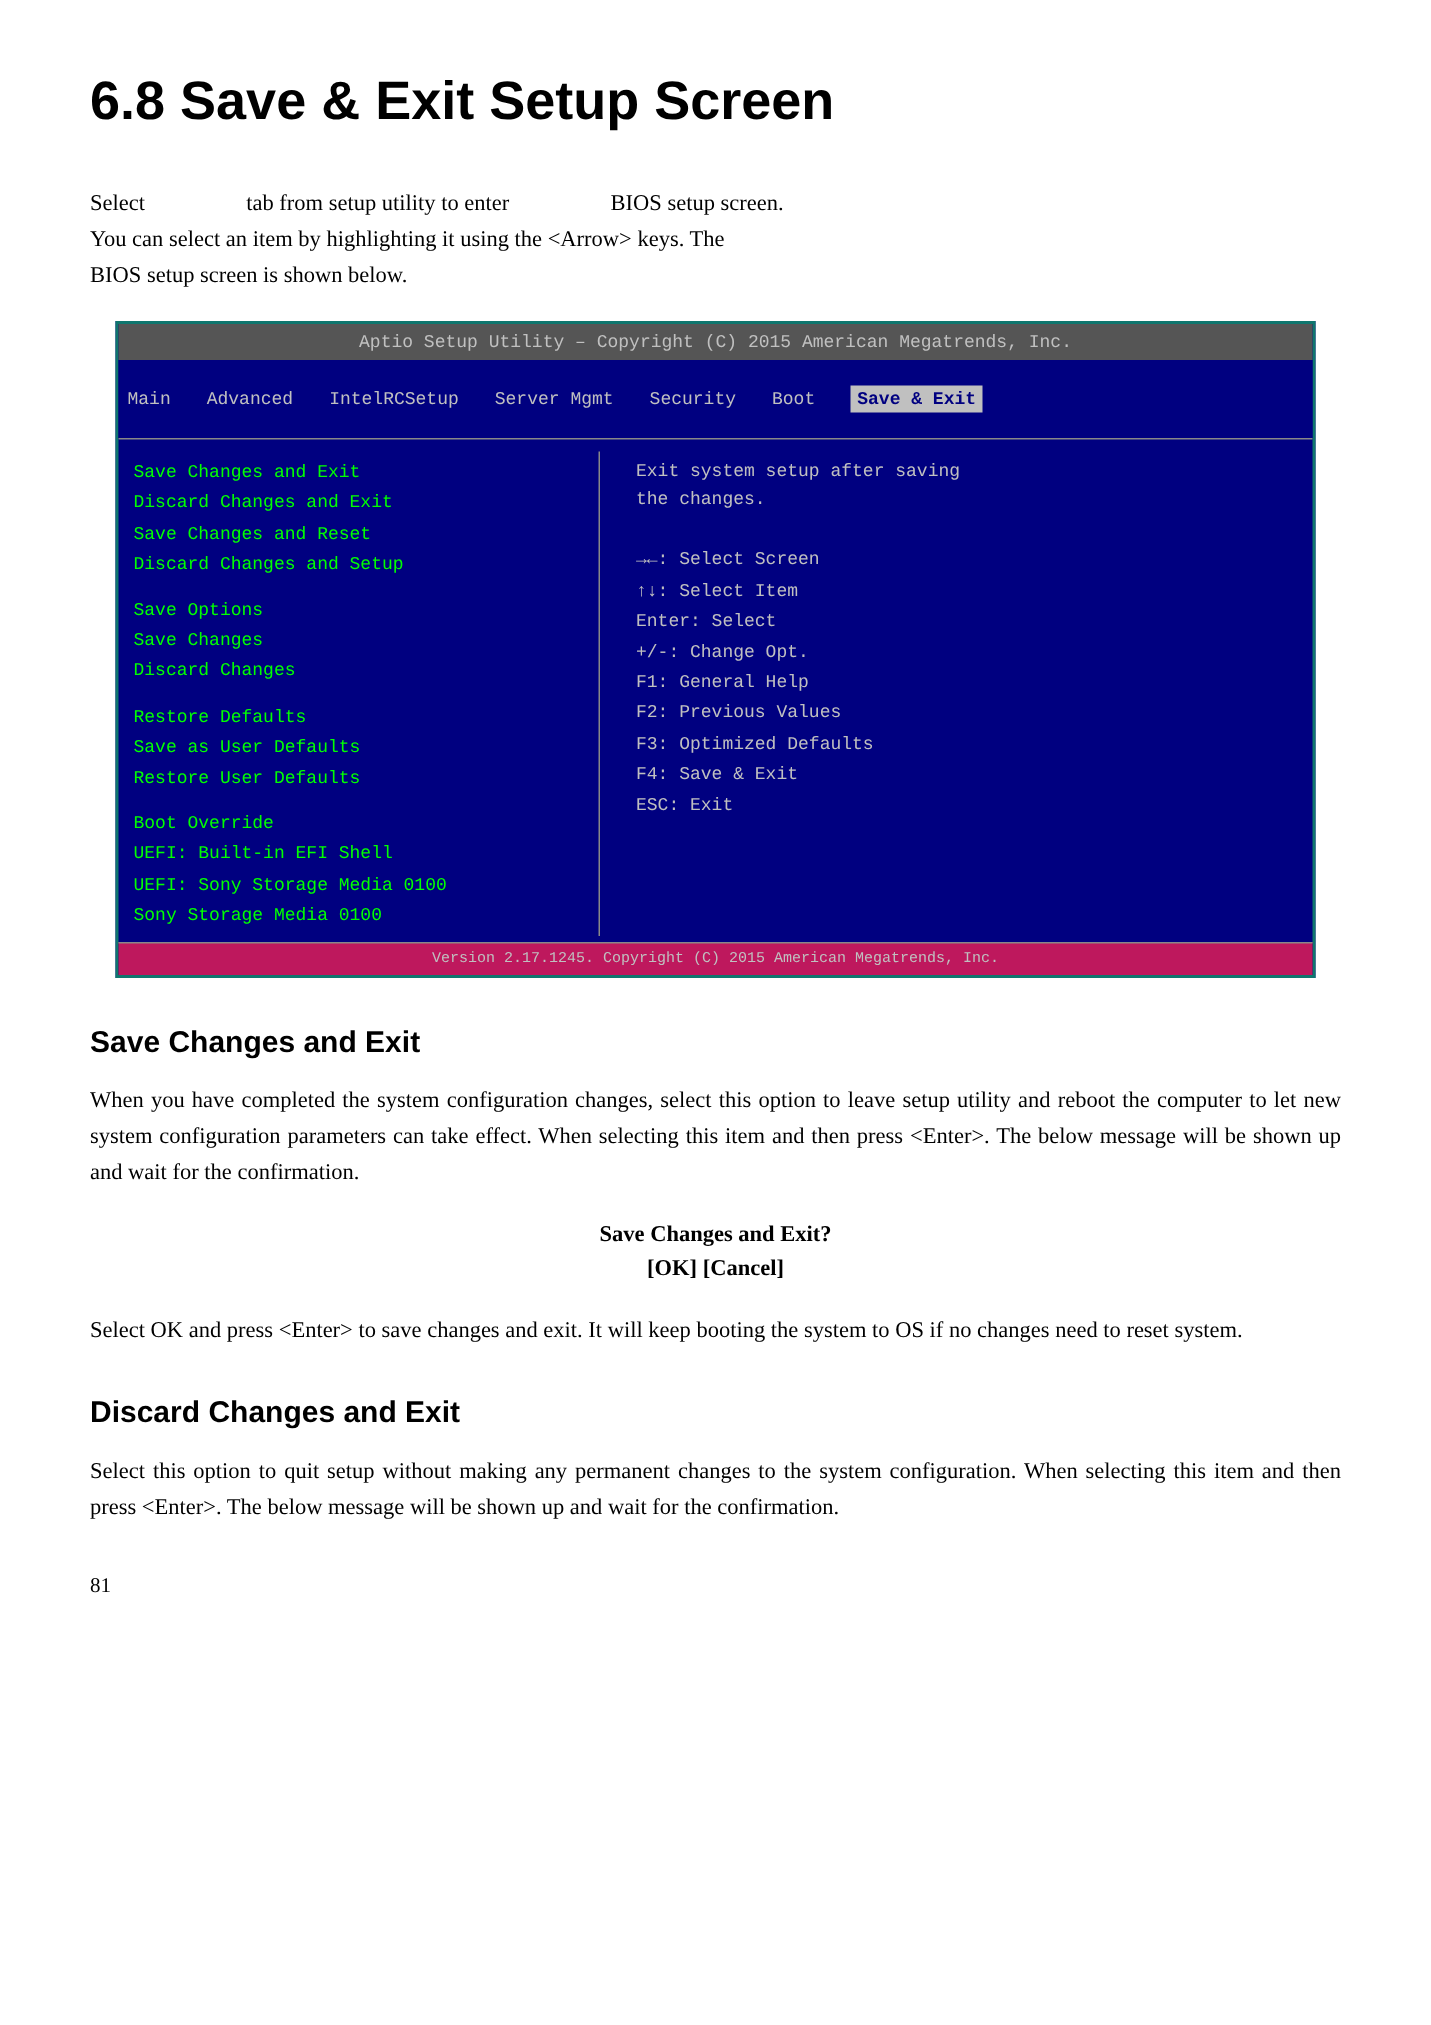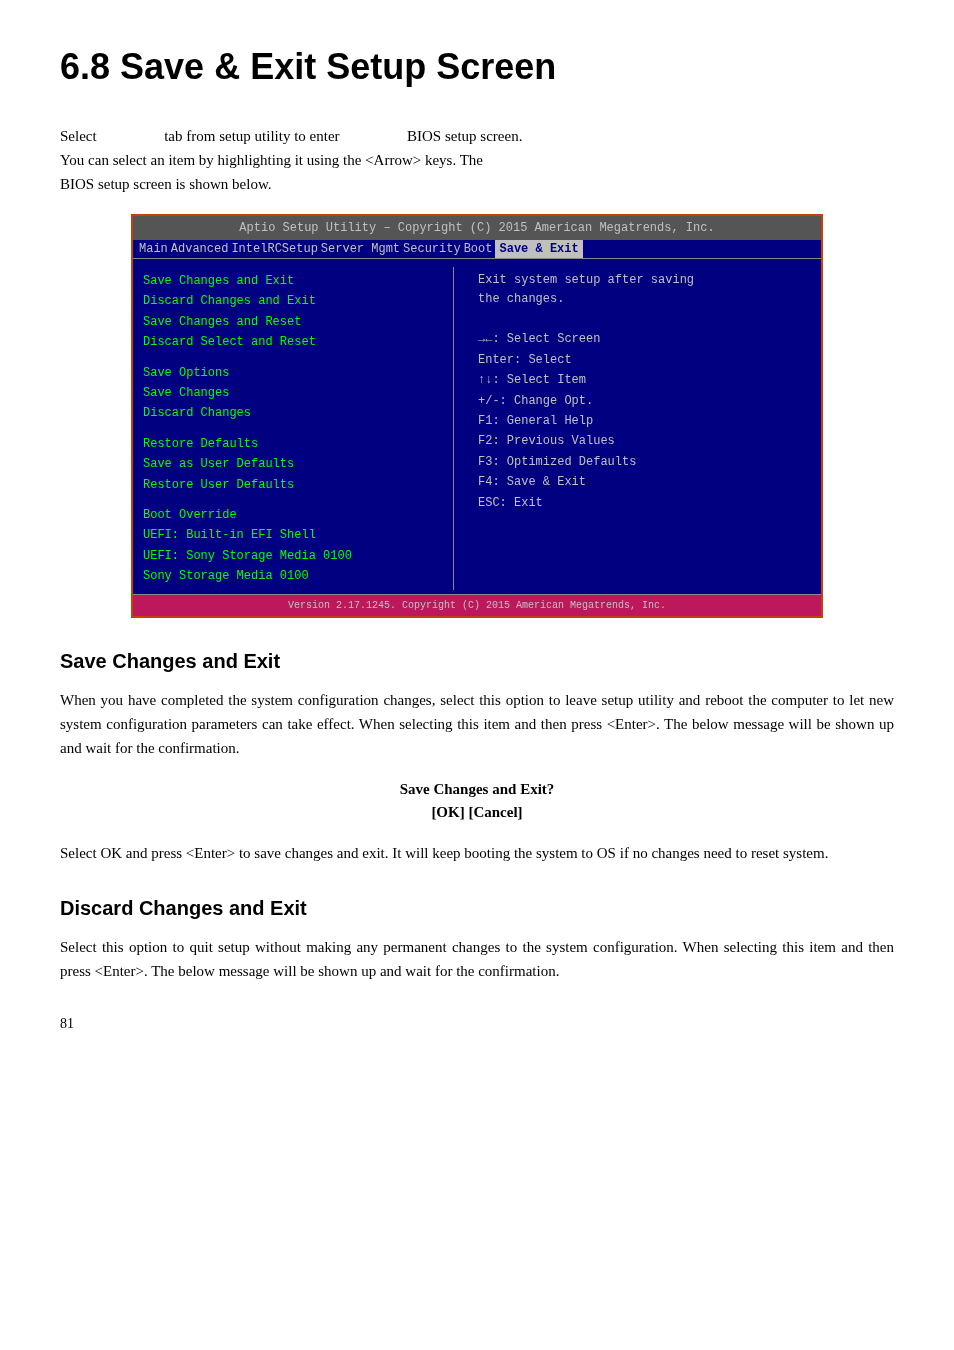--- a/index.html
+++ b/index.html
@@ -28,9 +28,9 @@
 
     
     .bios-screen {
-      border: 2px solid #c2410c;
+      border: 2px solid #0f766e;
       margin: 0 auto 28px auto;
-      width: 692px;
+      width: 800px;
       background: #000080;
       font-family: 'Courier New', Courier, monospace;
       font-size: 12.5px;

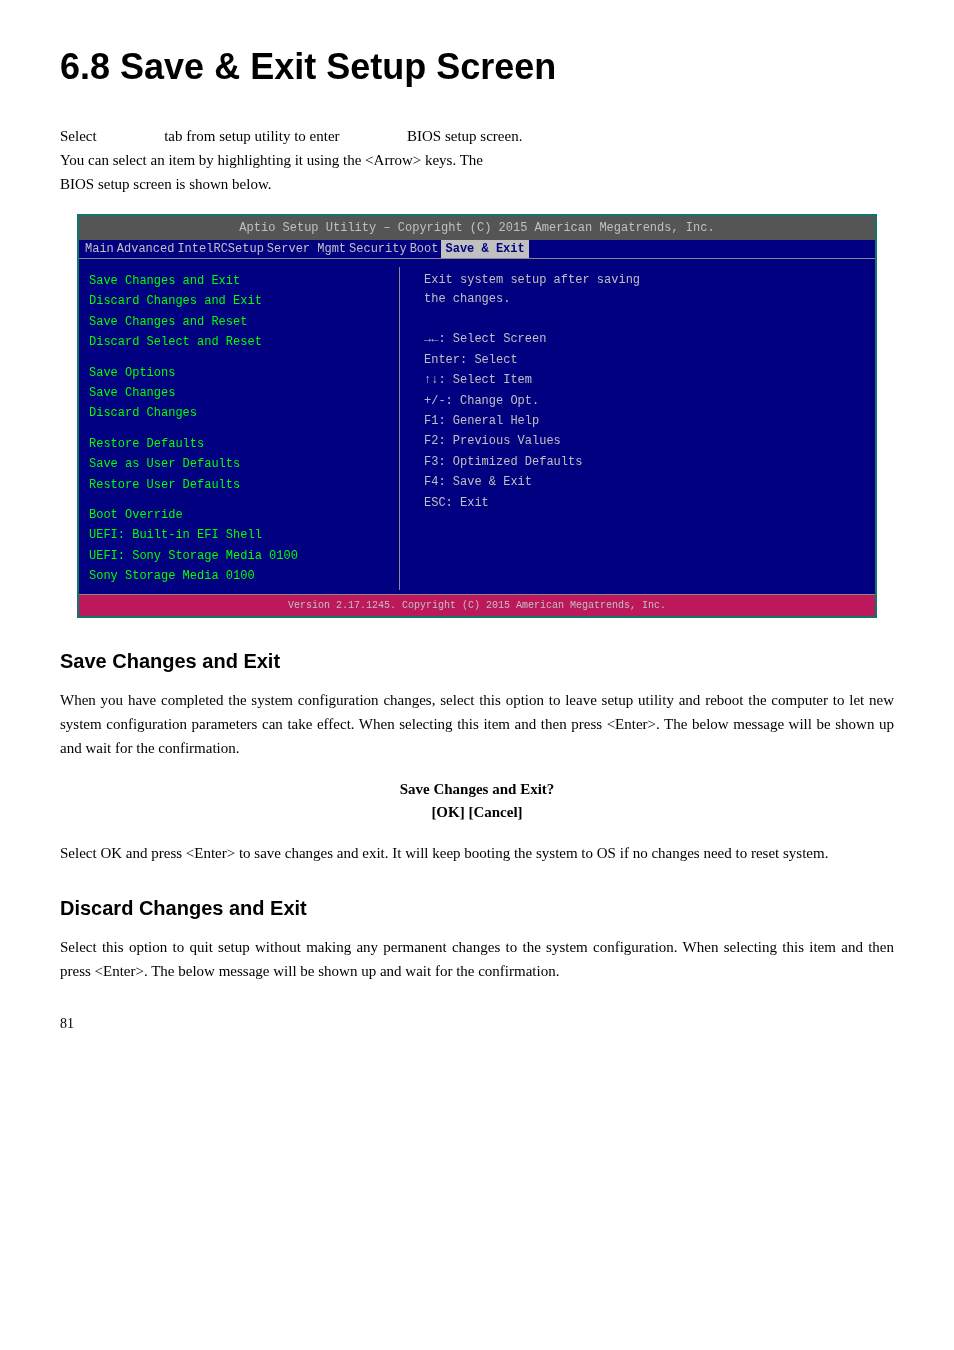--- a/index.html
+++ b/index.html
@@ -48,9 +48,9 @@
     .bios-nav-bar {
       background: #000080;
       color: #c0c0c0;
-      padding: 0 6px;
+      padding: 17px 6px;
       display: flex;
-      gap: 3px;
+      gap: 24px;
       font-size: 12px;
       border-bottom: 1px solid #888;
     }

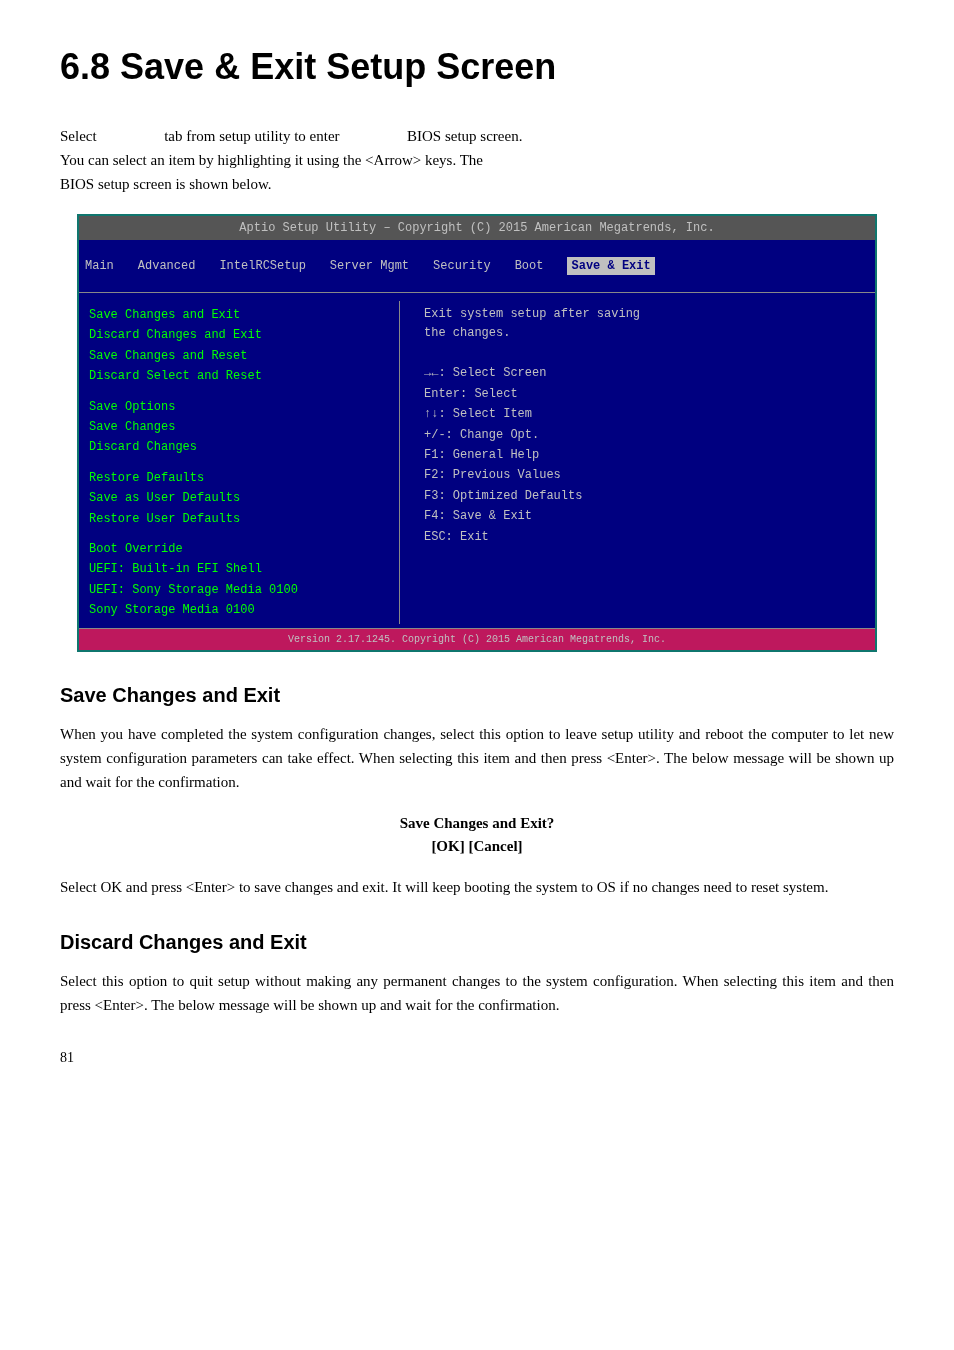--- a/index.html
+++ b/index.html
@@ -167,7 +167,7 @@
       <div>Save Changes and Exit</div>
       <div>Discard Changes and Exit</div>
       <div>Save Changes and Reset</div>
-      <div>Discard Select and Reset</div>
+      <div>Discard Changes and Setup</div>
       <div class="section-gap"></div>
       <div>Save Options</div>
       <div>Save Changes</div>

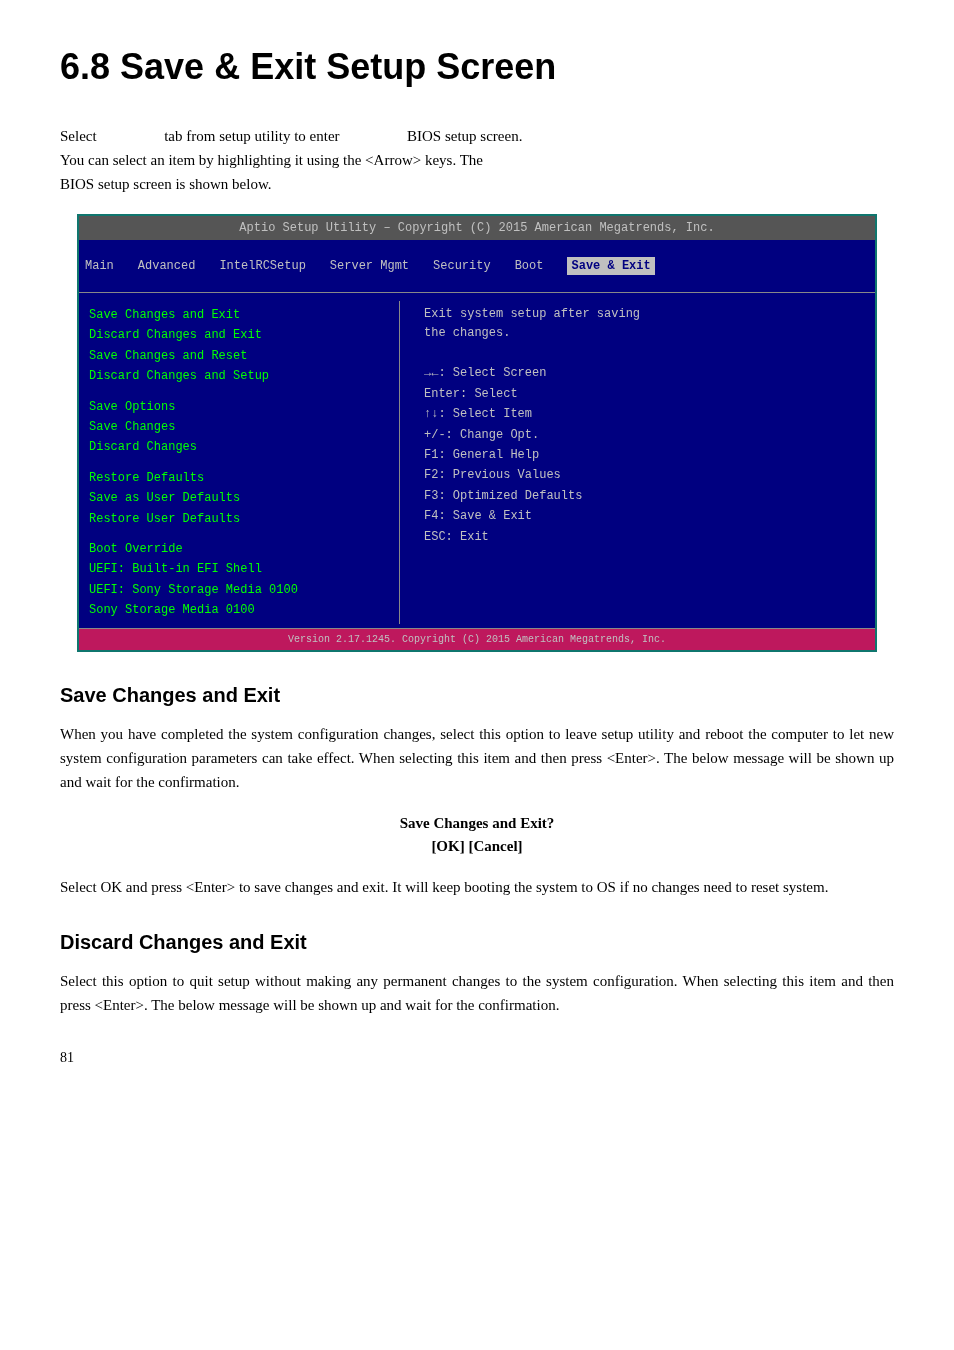--- a/index.html
+++ b/index.html
@@ -186,8 +186,8 @@
       <div class="help-text">Exit system setup after saving<br>the changes.</div>
       <div class="key-help">
         <div>→←: Select Screen</div>
+        <div>↑↓: Select Item</div>
         <div>Enter: Select</div>
-        <div>↑↓: Select Item</div>
         <div>+/-: Change Opt.</div>
         <div>F1: General Help</div>
         <div>F2: Previous Values</div>

